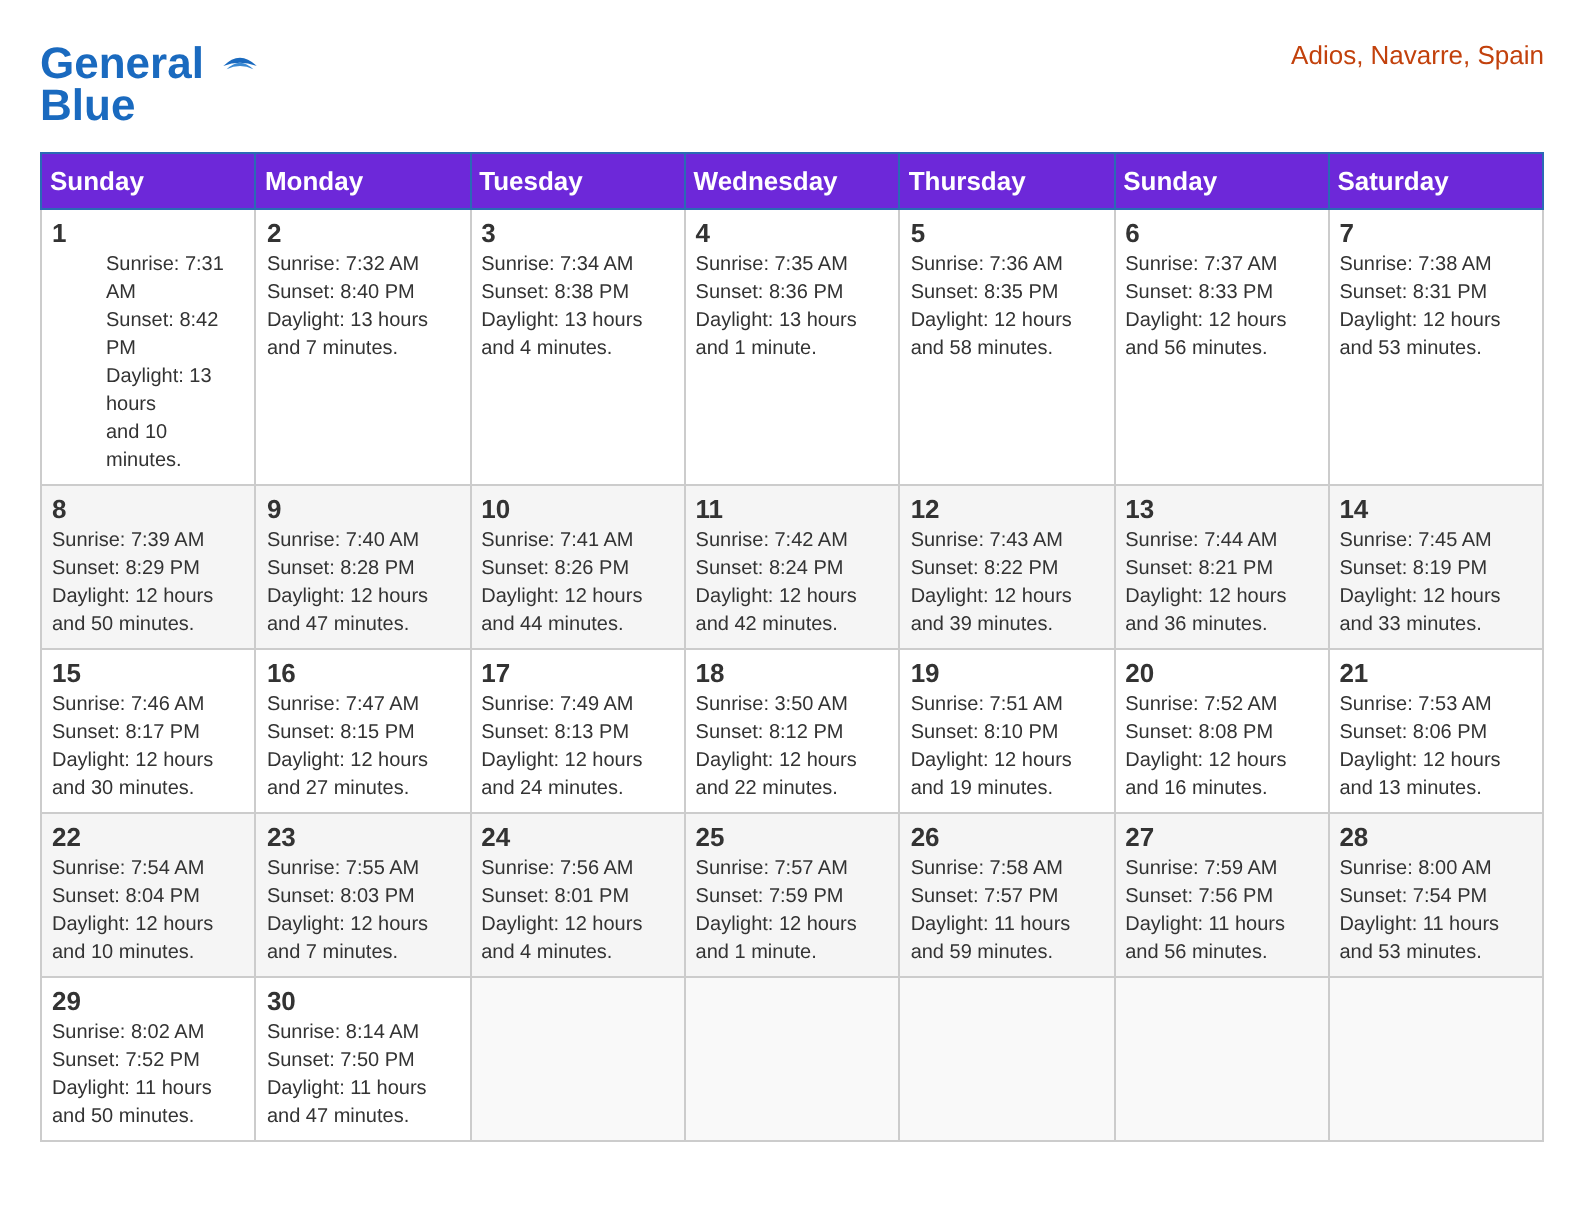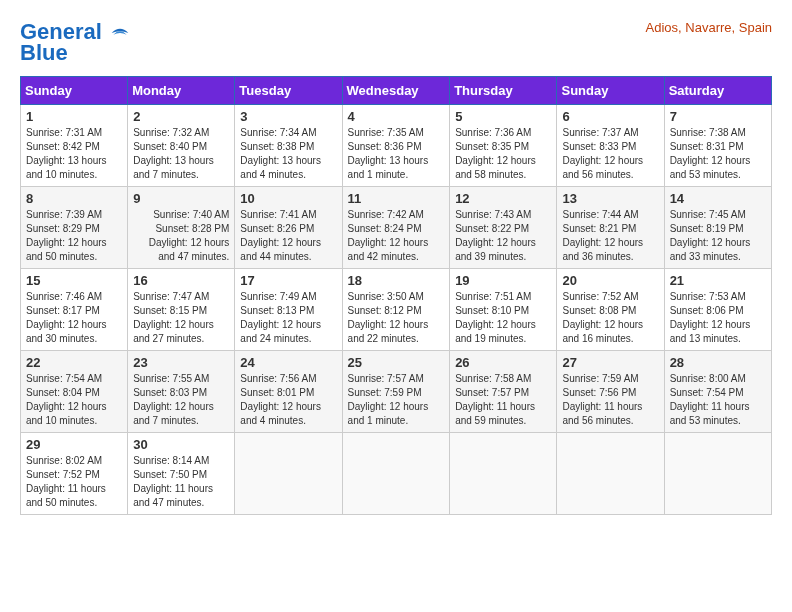--- a/index.html
+++ b/index.html
@@ -127,7 +127,7 @@
   <tr>
         <td>
           <span class="day-num">1</span>
-          <div class="day-detail" style="white-space: pre-line;">Sunrise: 7:31 AM
+          <div class="day-detail" style="white-space: pre-line; margin-left: 27px;">Sunrise: 7:31 AM
 Sunset: 8:42 PM
 Daylight: 13 hours
 and 10 minutes.</div>

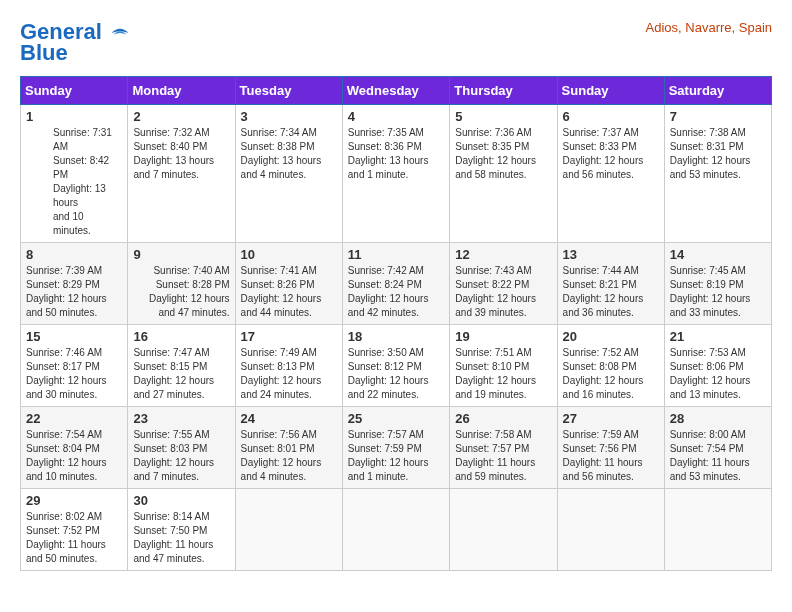--- a/index.html
+++ b/index.html
@@ -185,7 +185,7 @@
         </td>
         <td>
           <span class="day-num">9</span>
-          <div class="day-detail" style="white-space: pre-line; text-align: right;">Sunrise: 7:40 AM
+          <div class="day-detail" style="white-space: pre-line;">Sunrise: 7:40 AM
 Sunset: 8:28 PM
 Daylight: 12 hours
 and 47 minutes.</div>

